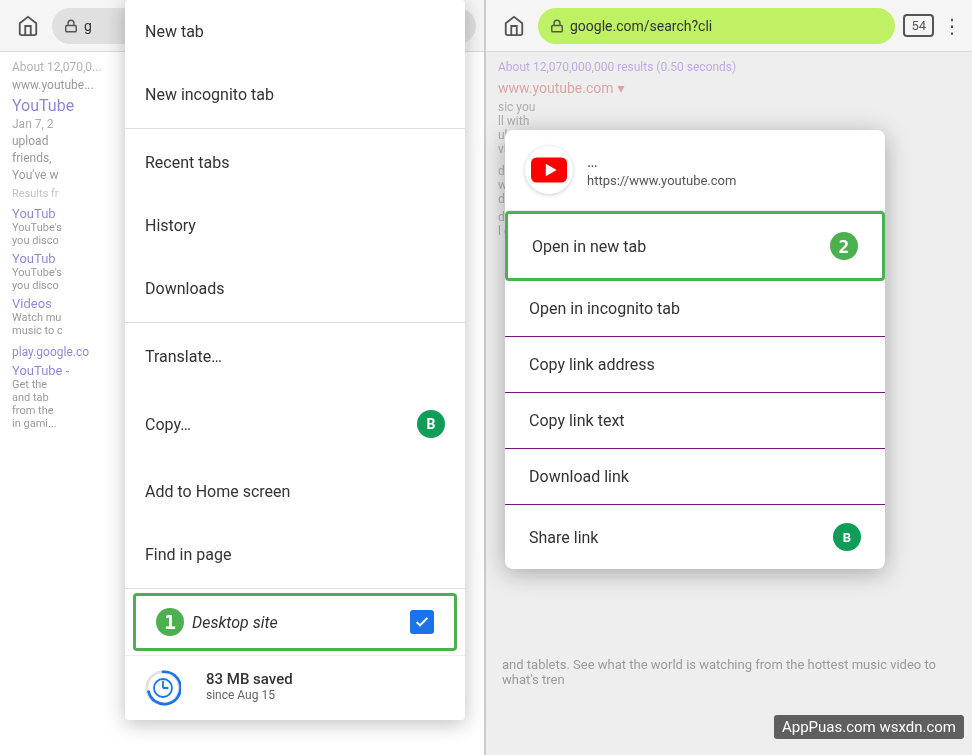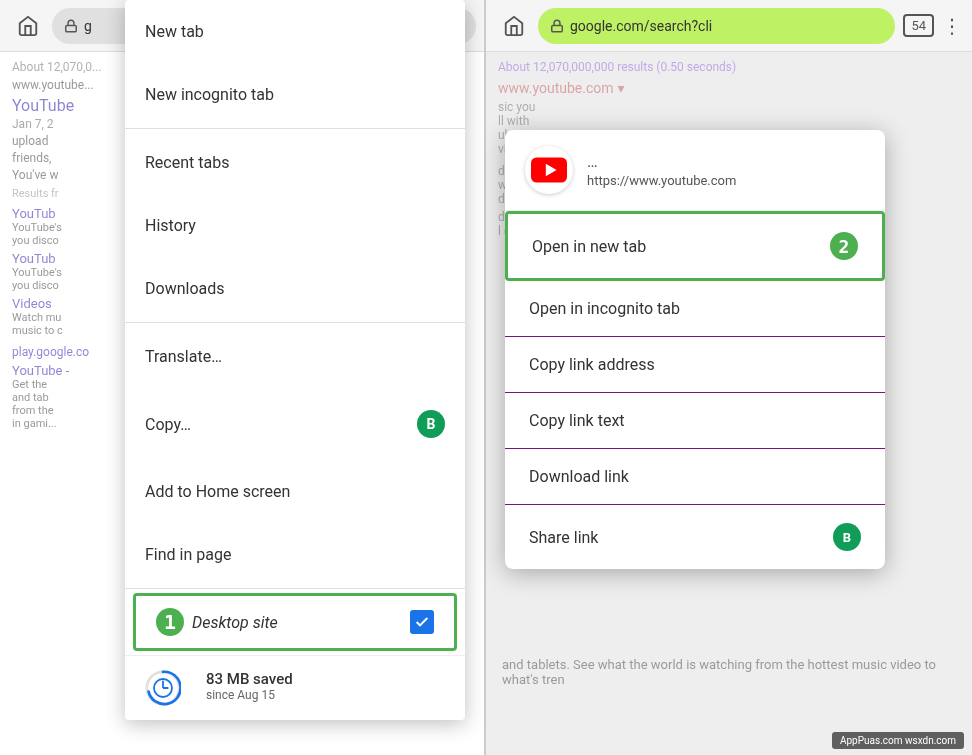--- a/index.html
+++ b/index.html
@@ -371,11 +371,11 @@
     
     .watermark {
       position: absolute;
-      bottom: 6px;
+      bottom: 16px;
       right: 8px;
       background: rgba(0,0,0,0.6);
       color: white;
-      font-size: 10px;
+      font-size: 15px;
       padding: 3px 8px;
       border-radius: 3px;
       z-index: 50;

